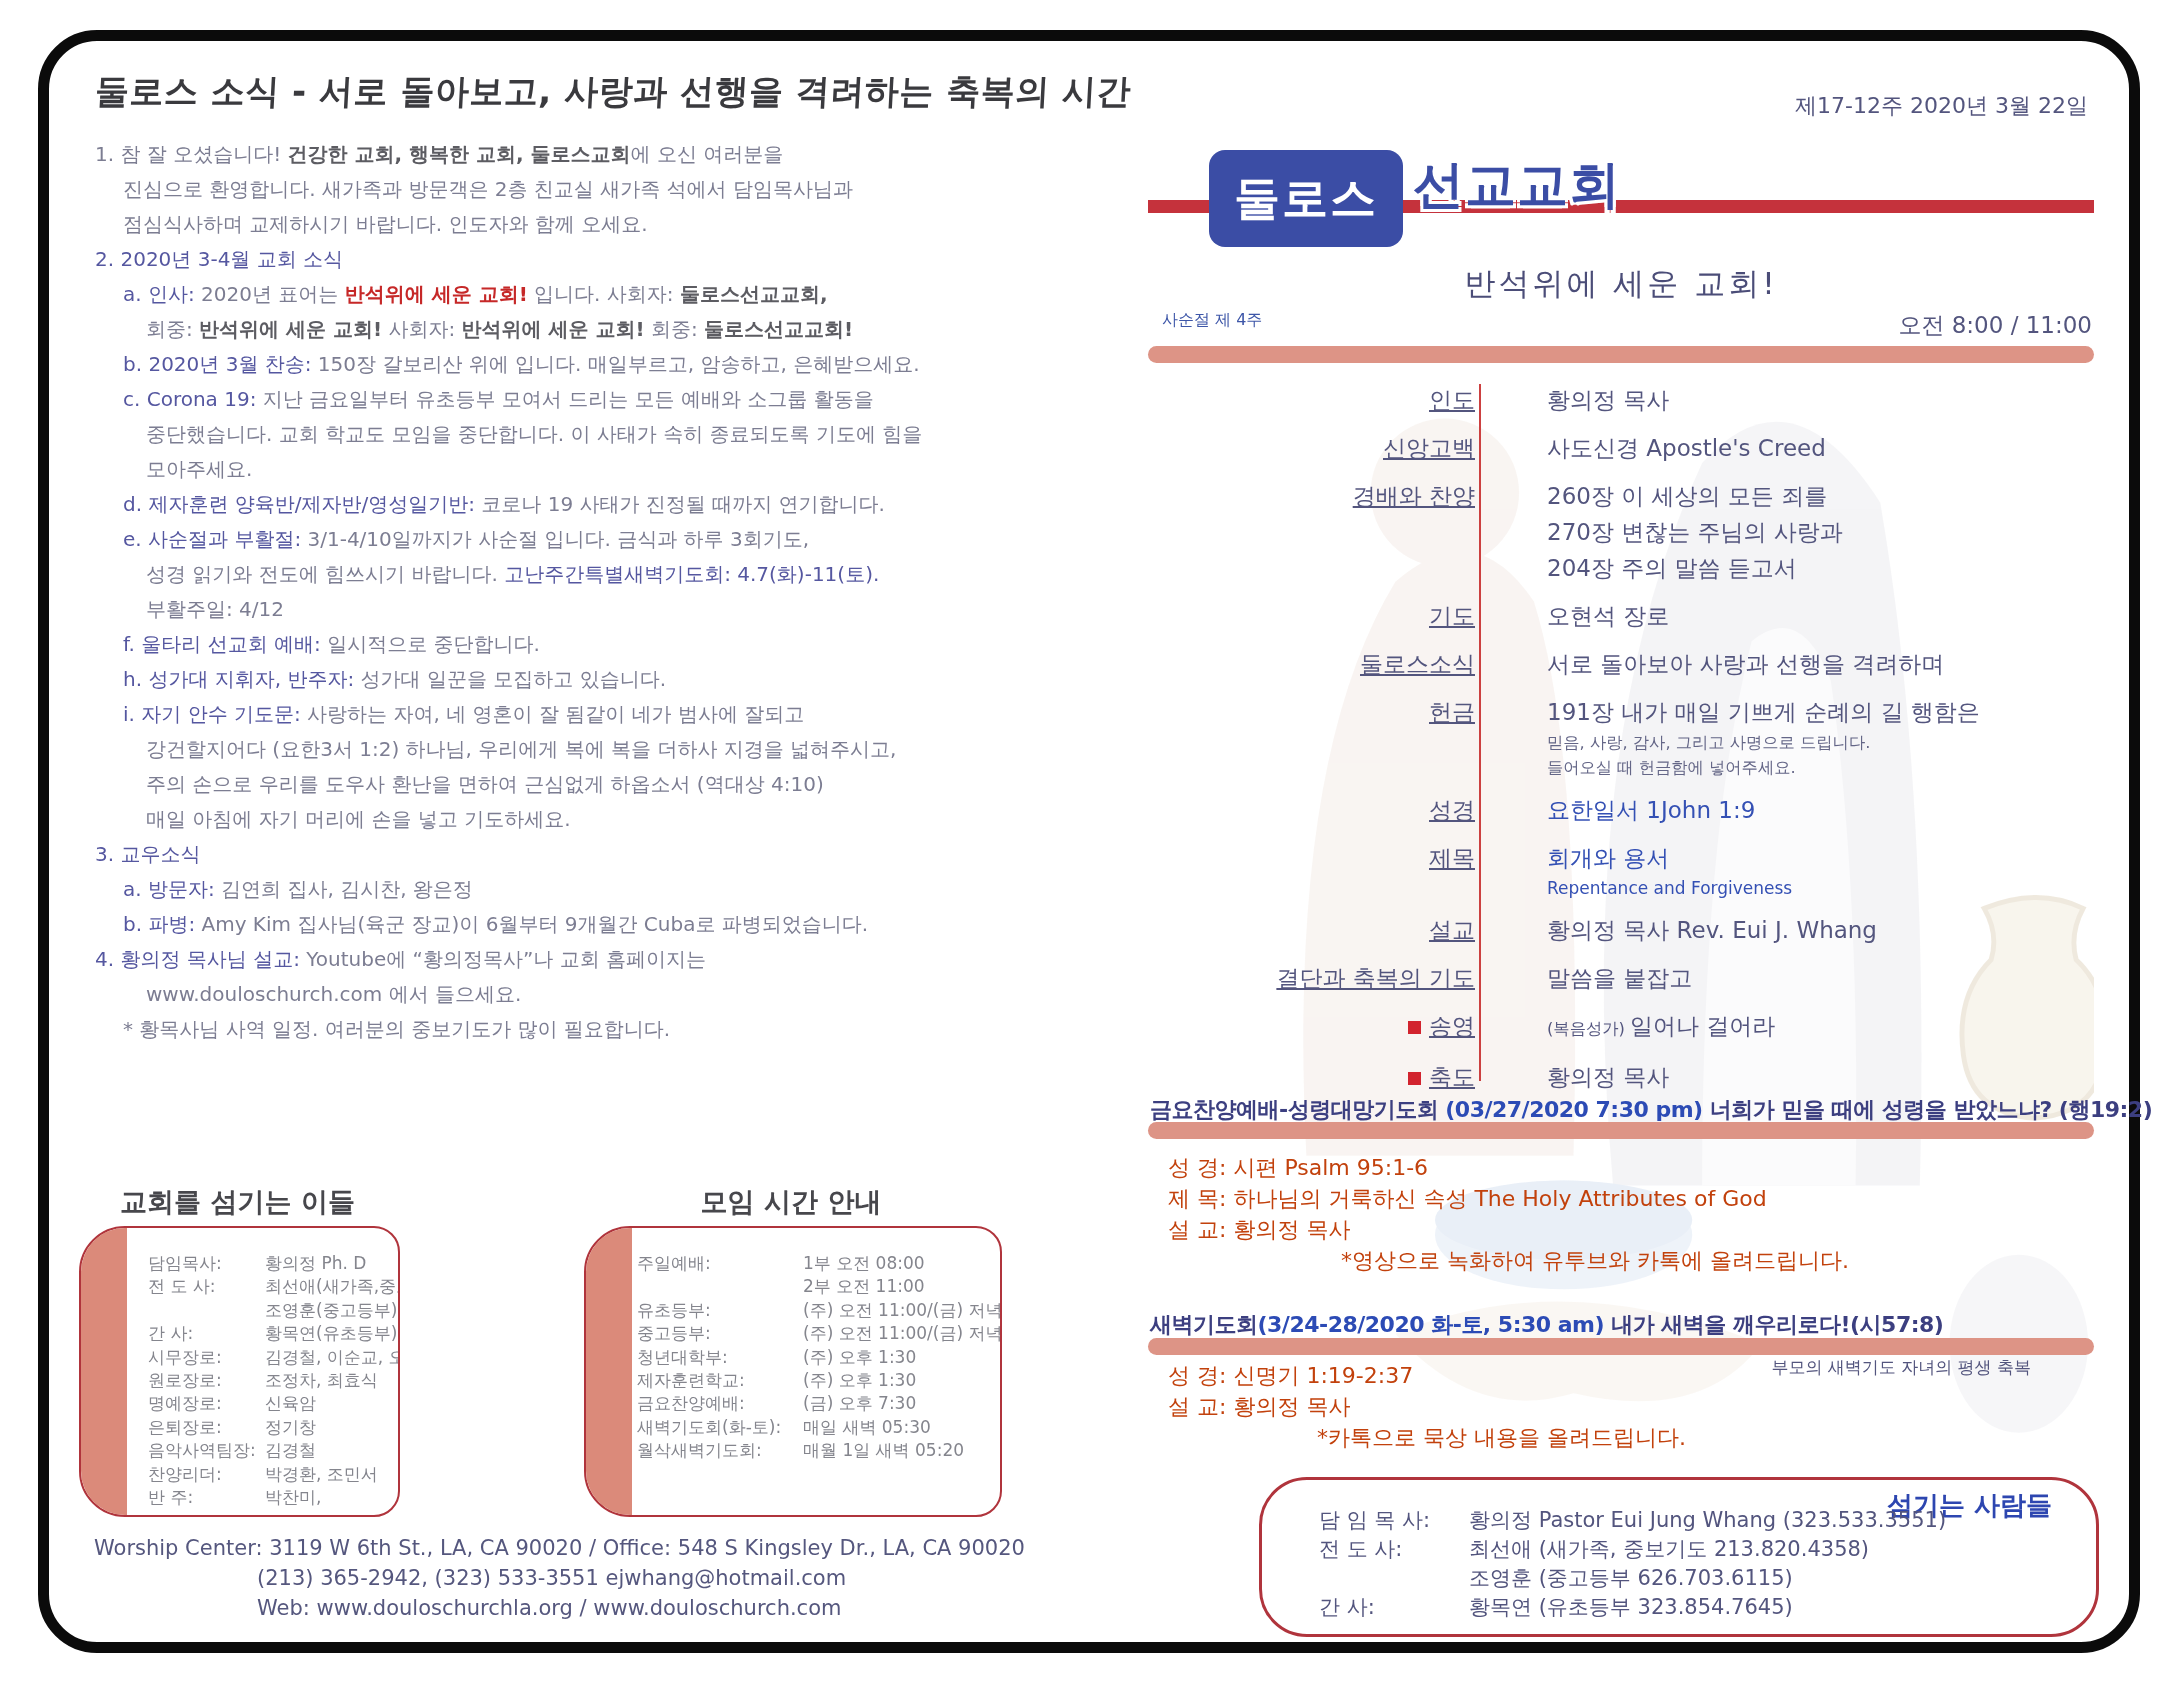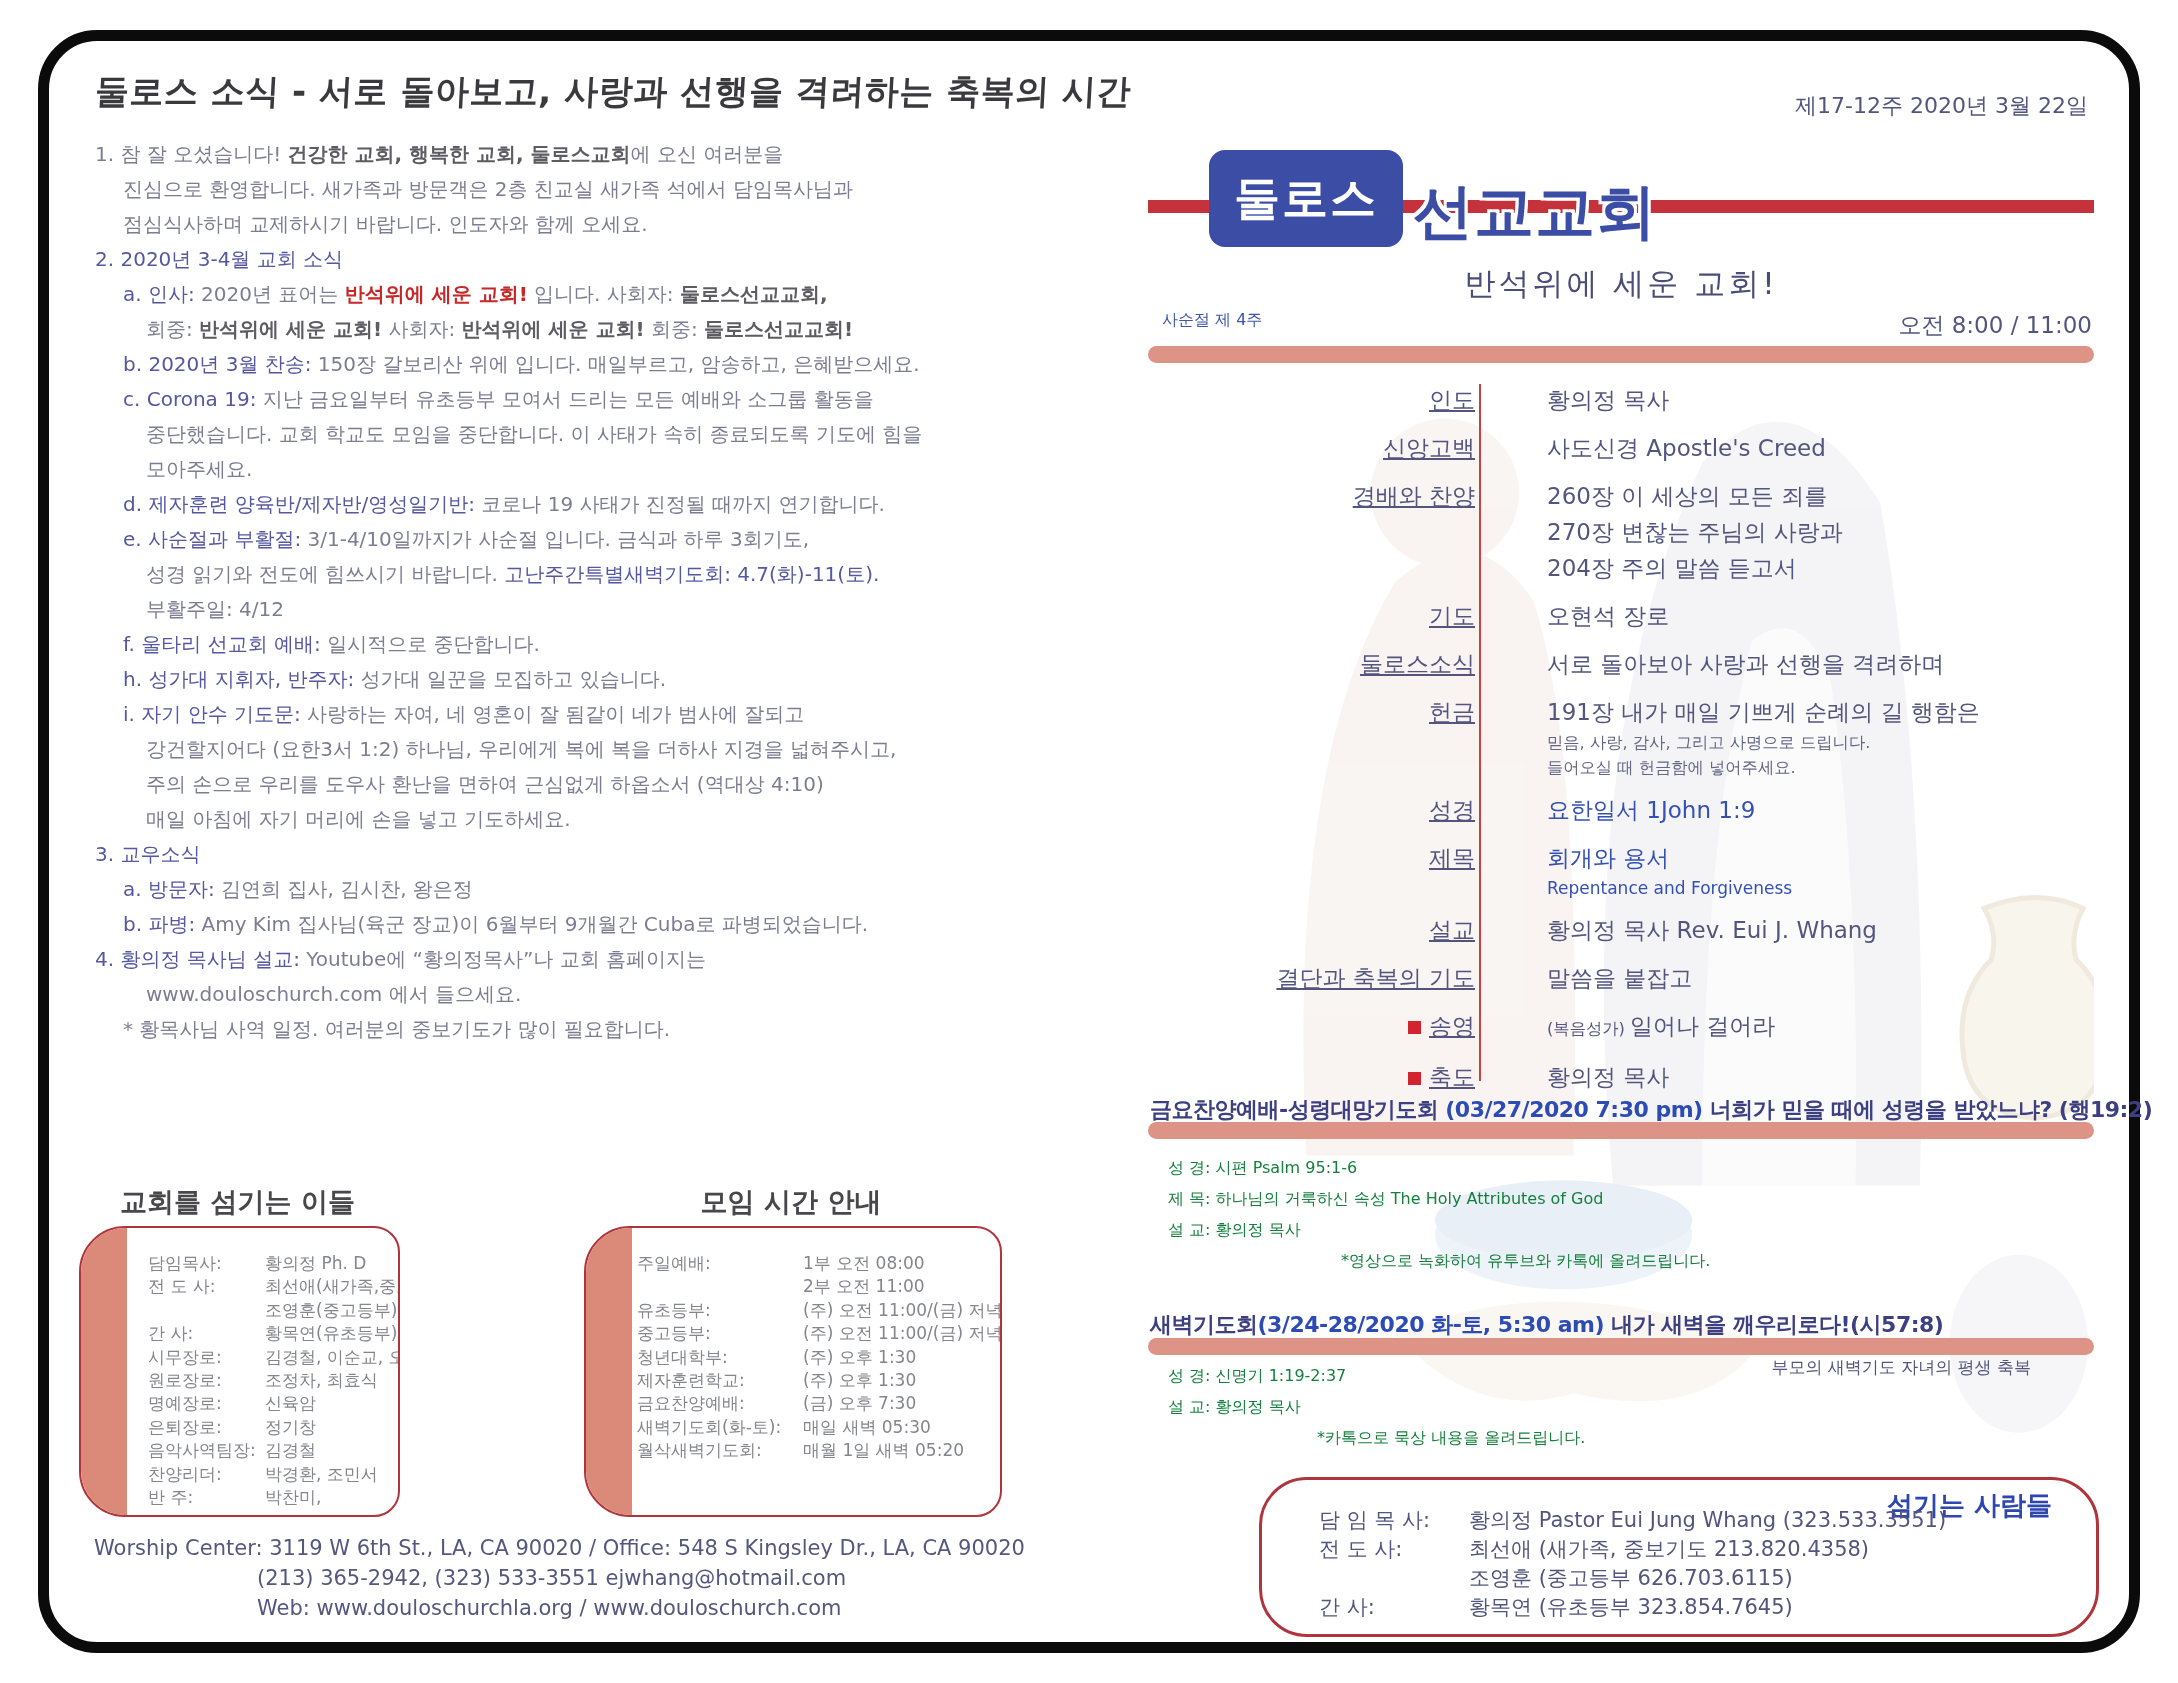--- a/index.html
+++ b/index.html
@@ -53,7 +53,7 @@
   .logo-badge{left:61px;top:83px;width:194px;height:97px;background:#3b4da5;border-radius:16px;
               display:flex;align-items:center;justify-content:center;color:#ffffff;
               font-size:46px;font-weight:800;letter-spacing:2px;}
-  .logo-rest{left:265px;top:105px;font-size:60px;font-weight:800;color:#3b4da5;letter-spacing:1px;
+  .logo-rest{left:265px;top:84px;font-size:51px;font-weight:800;color:#3b4da5;letter-spacing:1px;
              text-shadow:3px 3px 0 #fff,-3px 3px 0 #fff,3px -3px 0 #fff,-3px -3px 0 #fff;font-family:Liberation Mono, monospace;}
   .slogan{left:0;right:0;top:196px;text-align:center;font-size:31px;color:#4b4d78;letter-spacing:3px;}
   .season-row{left:14px;right:2px;top:243px;display:flex;justify-content:space-between;}

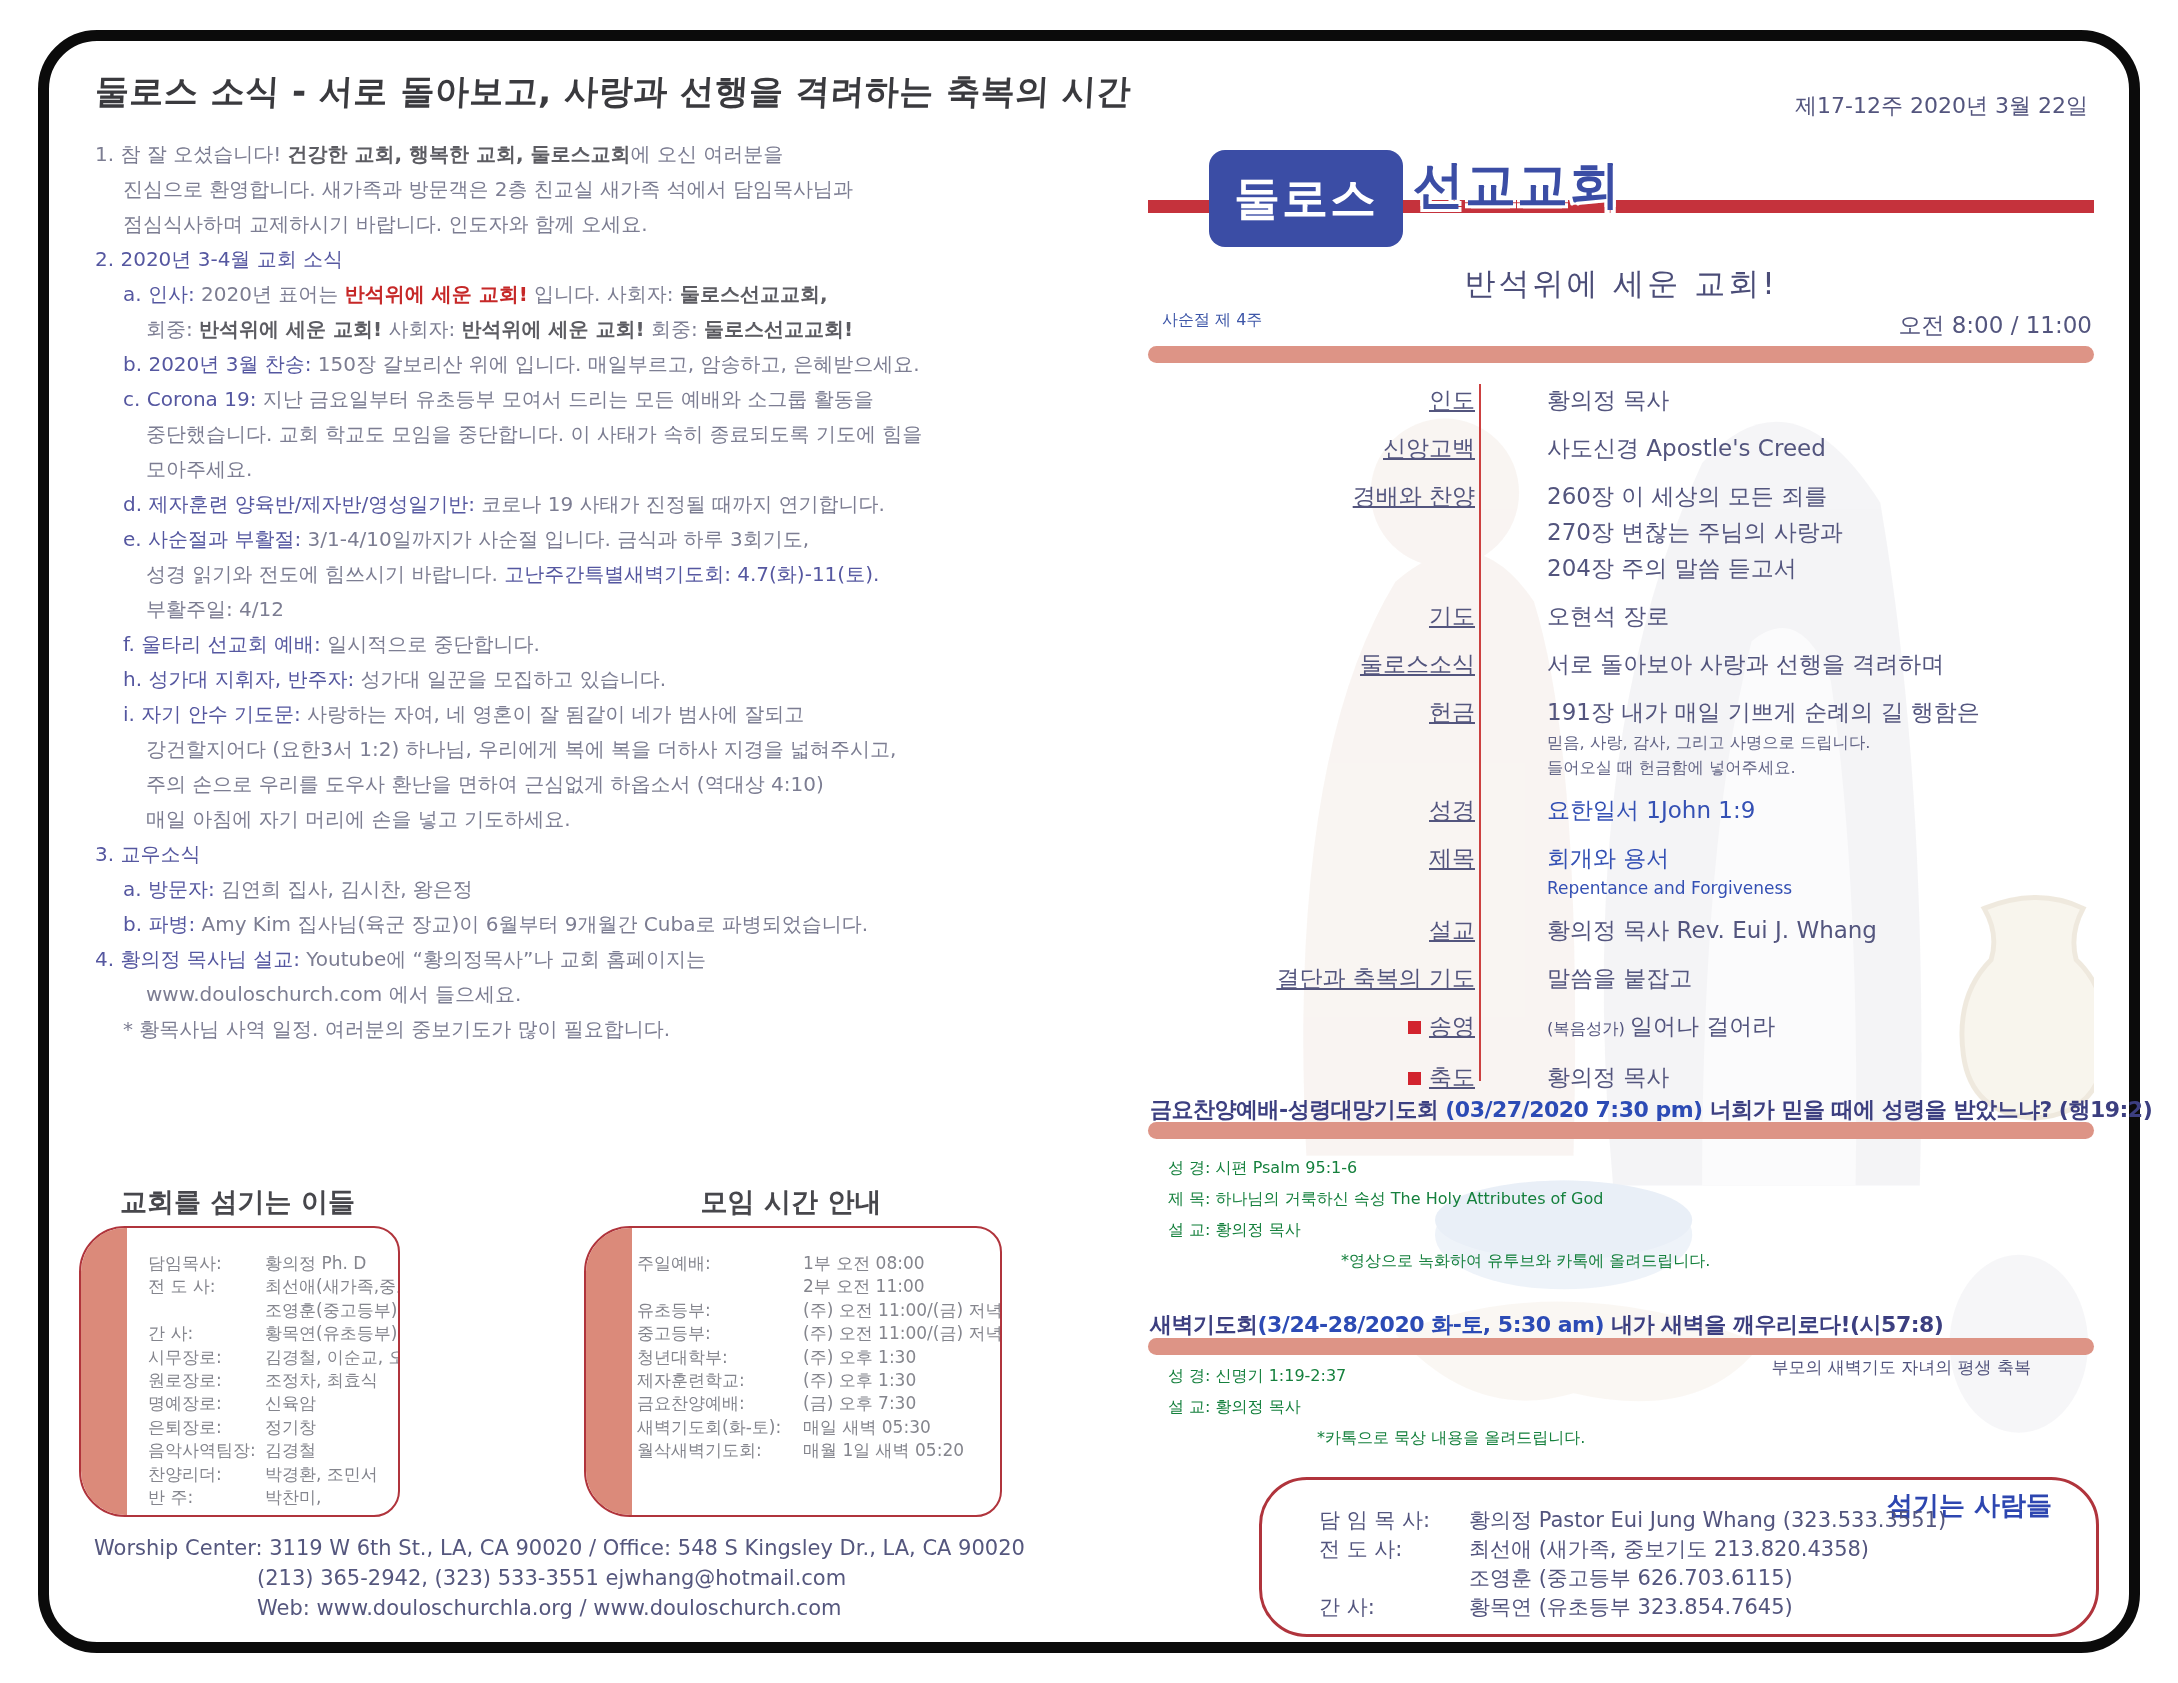--- a/index.html
+++ b/index.html
@@ -79,7 +79,7 @@
   .sec-h .dt{color:#2c4bb5;}
   .f.sec-h{left:2px;top:1028px;}
   .d.sec-h{left:2px;top:1243px;}
-  .sec-rows .tline{font-size:16px;line-height:31px;color:#15803d;}
+  .sec-rows .tline{font-size:22px;line-height:31px;color:#c2410c;}
   .f.sec-rows{left:20px;top:1085px;}
   .d.sec-rows{left:20px;top:1293px;}
   .side-note{right:63px;top:1289px;font-size:17px;color:#53557e;}

